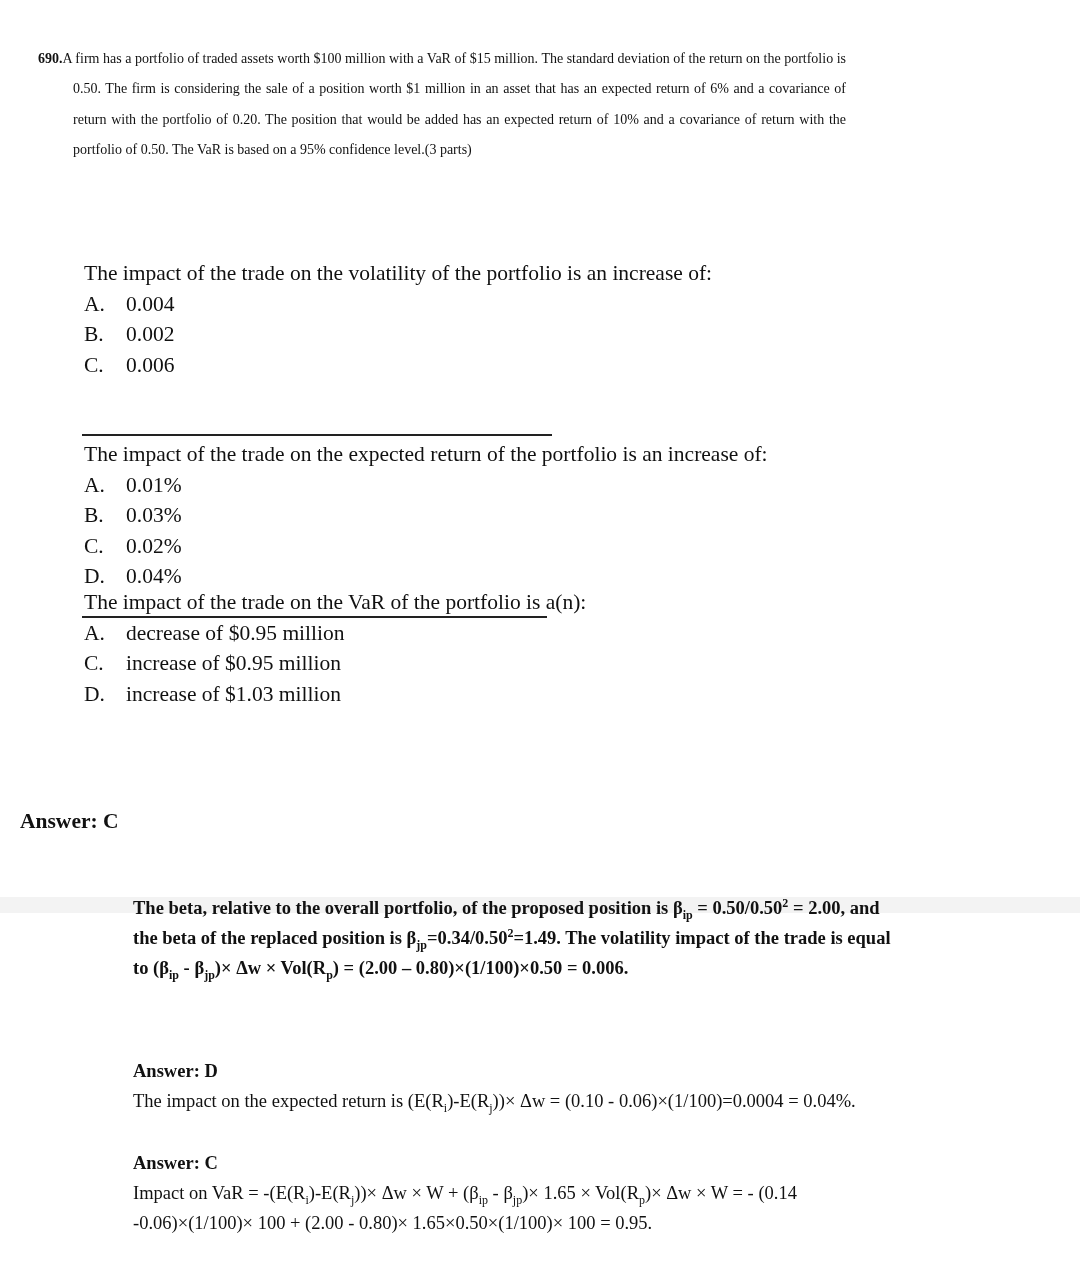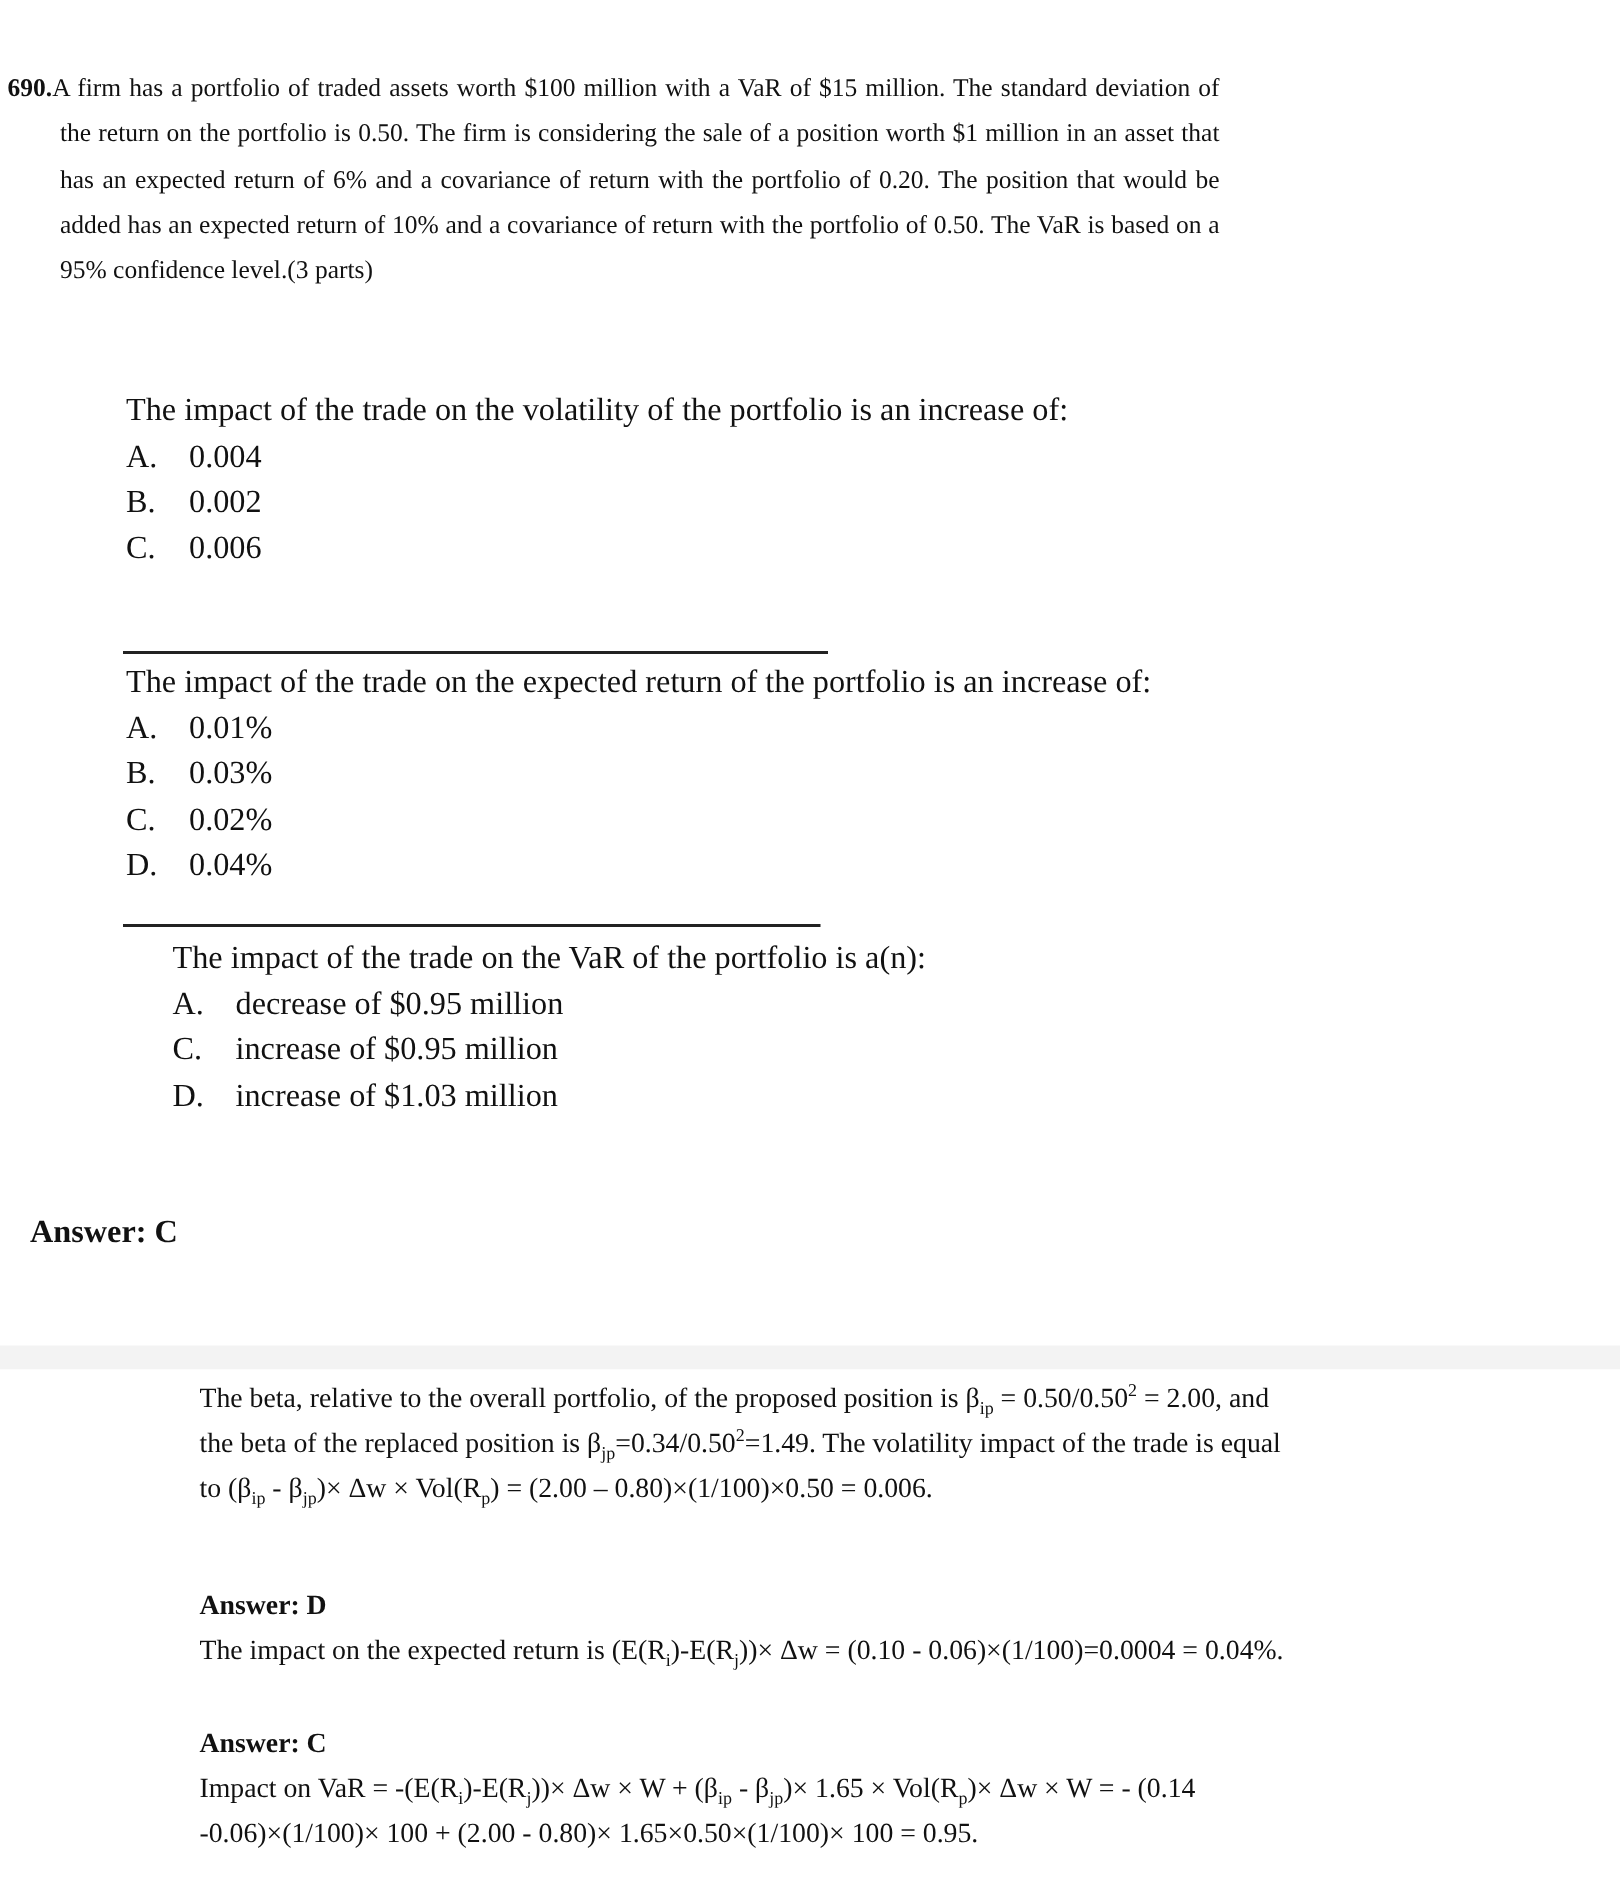--- a/index.html
+++ b/index.html
@@ -13,8 +13,8 @@
   .page-bottom { position: absolute; left: 0; top: 913px; width: 1080px; height: 355px; background: #ffffff; }
 
   .q-text {
-    position: absolute; left: 5px; top: 44px; width: 808px;
-    font-size: 17px; line-height: 30.3px; text-align: justify;
+    position: absolute; left: 38px; top: 44px; width: 808px;
+    font-size: 14px; line-height: 30.3px; text-align: justify;
   }
   .q-body { display: block; text-align: justify; text-align-last: left; }
 

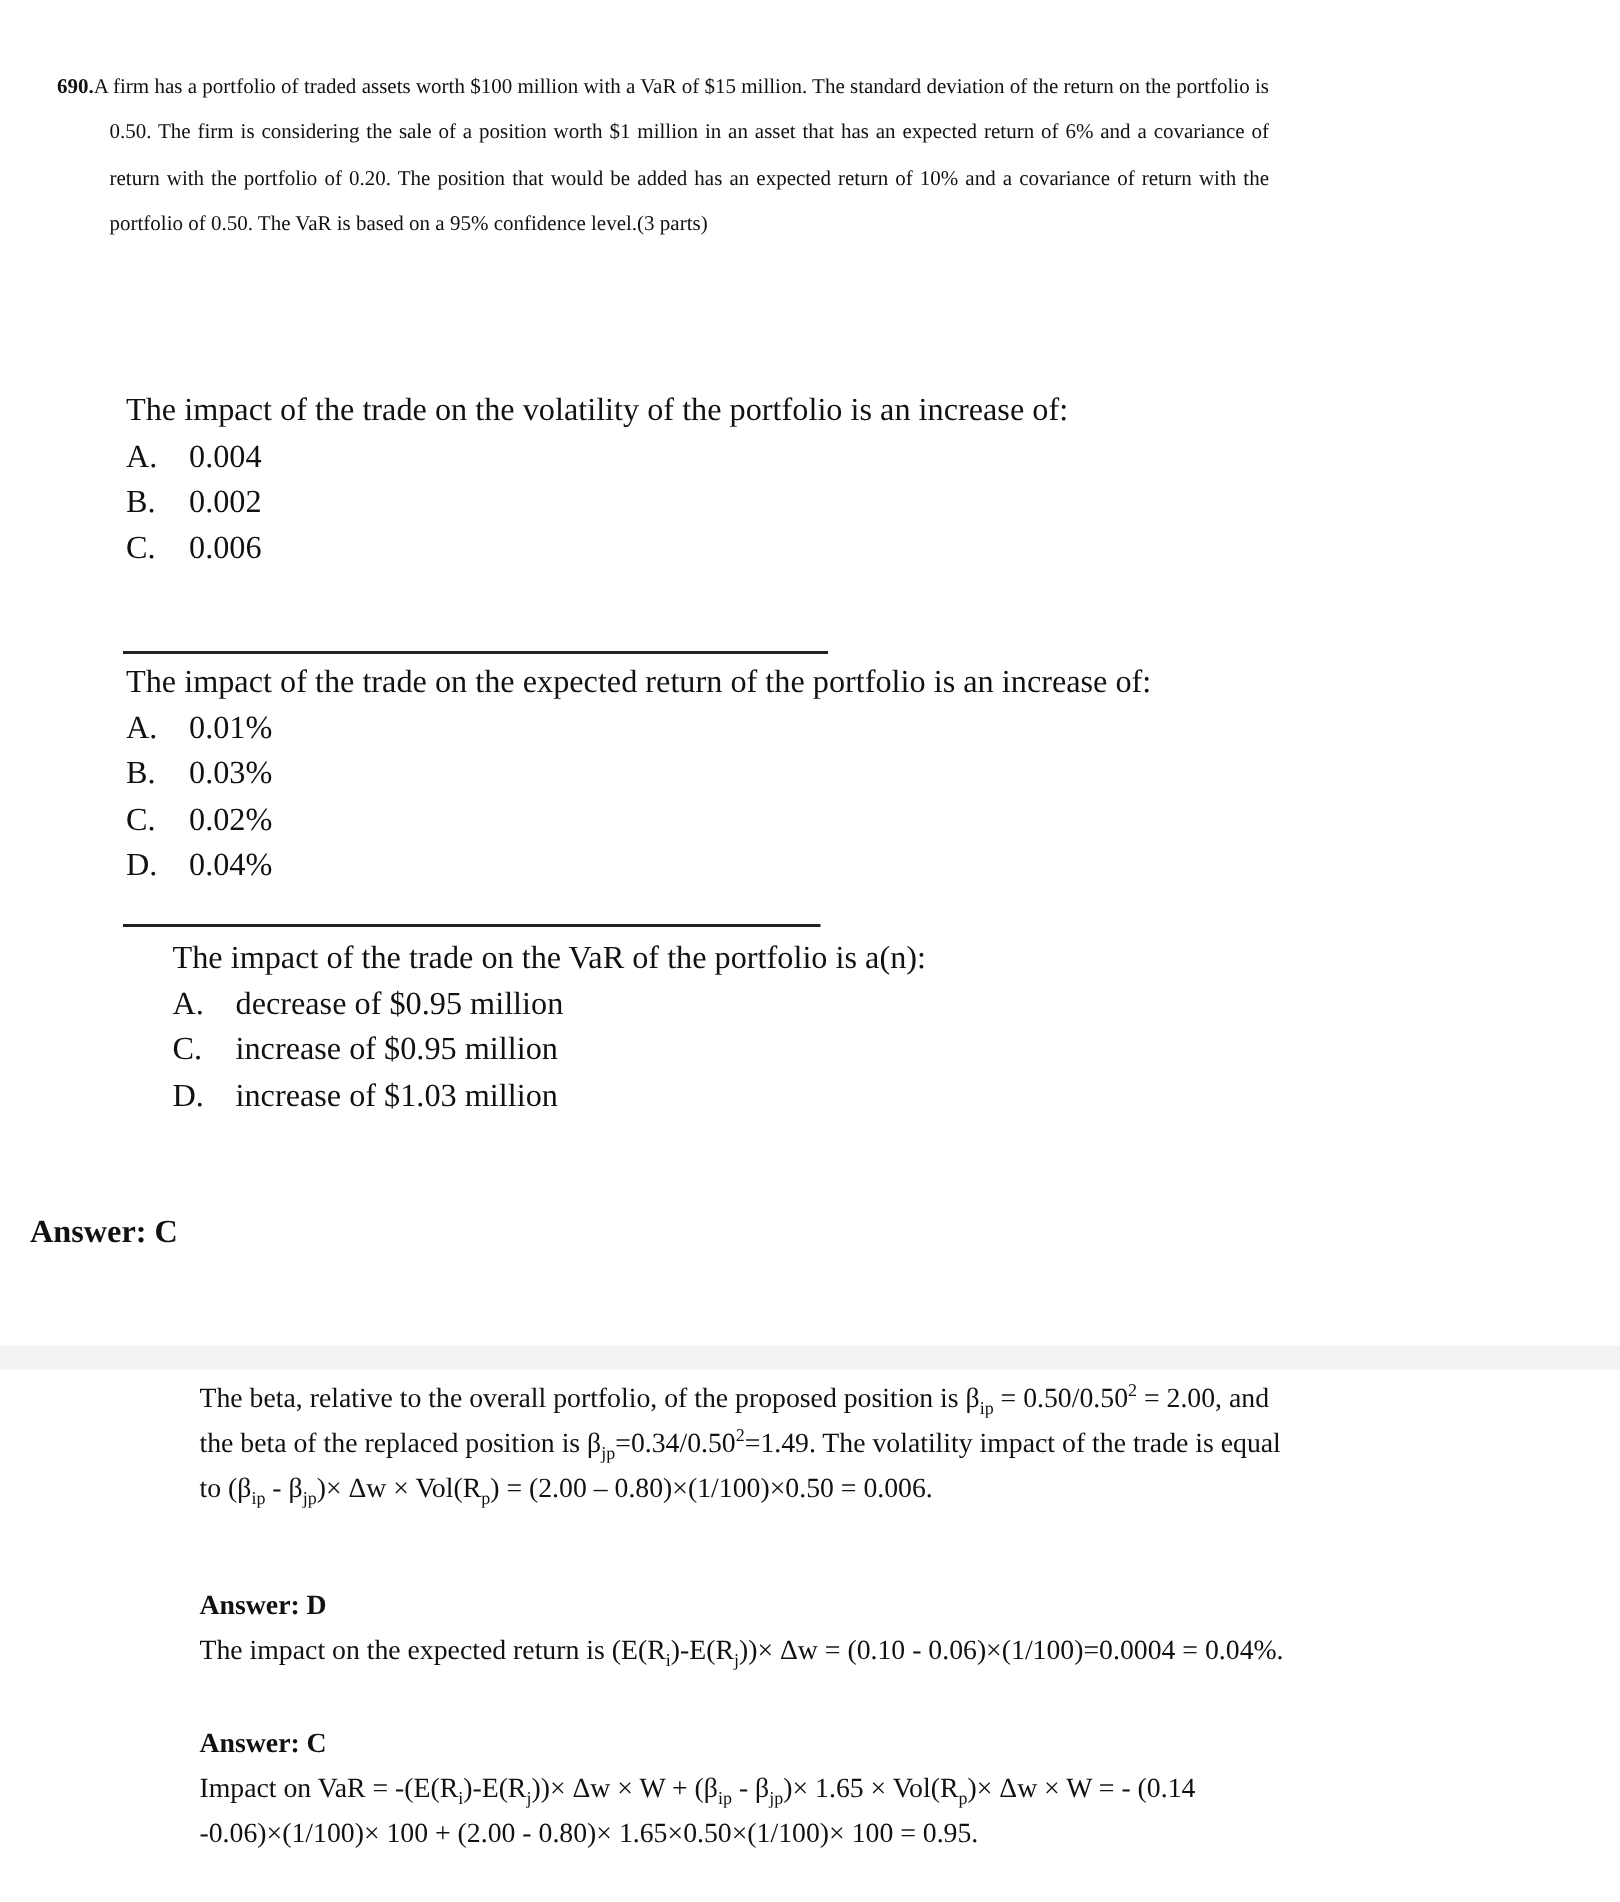--- a/index.html
+++ b/index.html
@@ -63,7 +63,7 @@
 </div>
 <div class="sep" style="top:616px; width:465px;"></div>
 
-<div class="part" style="top:623px;margin-left:31px;">
+<div class="part" style="top:587px;">
   <span class="stem">The impact of the trade on the VaR of the portfolio is a(n):</span>
   <span class="opt"><span class="letter">A.</span><span>decrease of $0.95 million</span></span>
   <span class="opt"><span class="letter">C.</span><span>increase of $0.95 million</span></span>

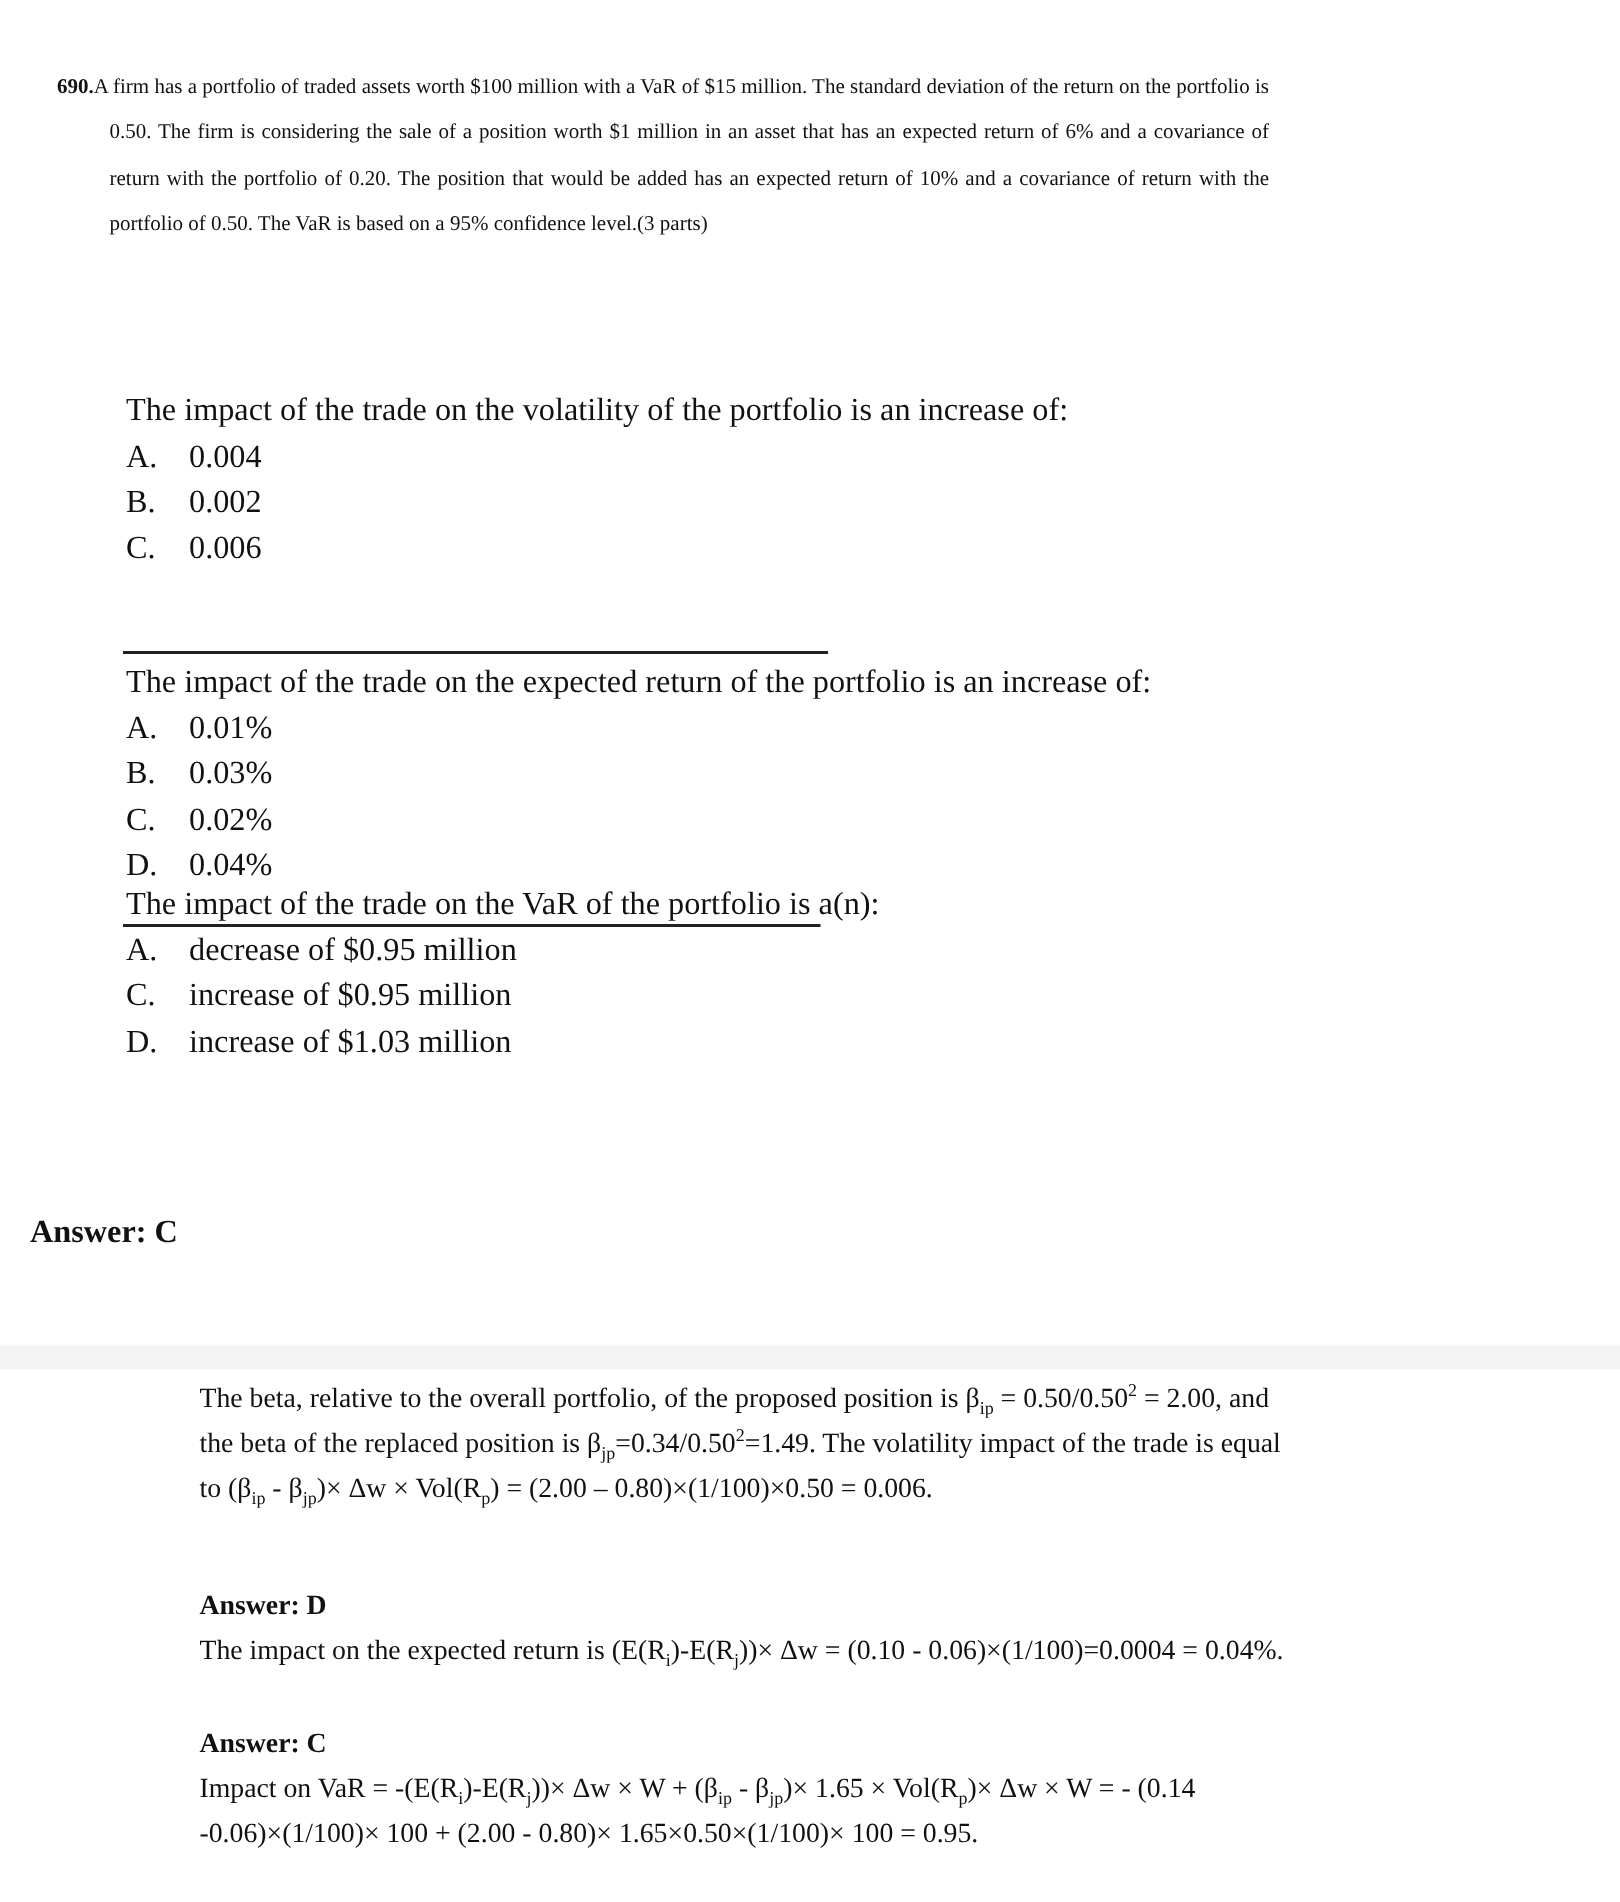--- a/index.html
+++ b/index.html
@@ -72,7 +72,7 @@
 
 <div class="answer-main">Answer: C</div>
 
-<div class="exp" style="top:918px;">
+<div class="exp" style="top:893px;font-weight:bold;">
   <div><span>The beta, relative to the overall portfolio, of the proposed position is β</span><sub>ip</sub><span> = 0.50/0.50</span><sup>2</sup><span> = 2.00, and</span></div>
   <div><span>the beta of the replaced position is β</span><sub>jp</sub><span>=0.34/0.50</span><sup>2</sup><span>=1.49. The volatility impact of the trade is equal</span></div>
   <div><span>to (β</span><sub>ip</sub><span> - β</span><sub>jp</sub><span>)× Δw × Vol(R</span><sub>p</sub><span>) = (2.00 – 0.80)×(1/100)×0.50 = 0.006.</span></div>

